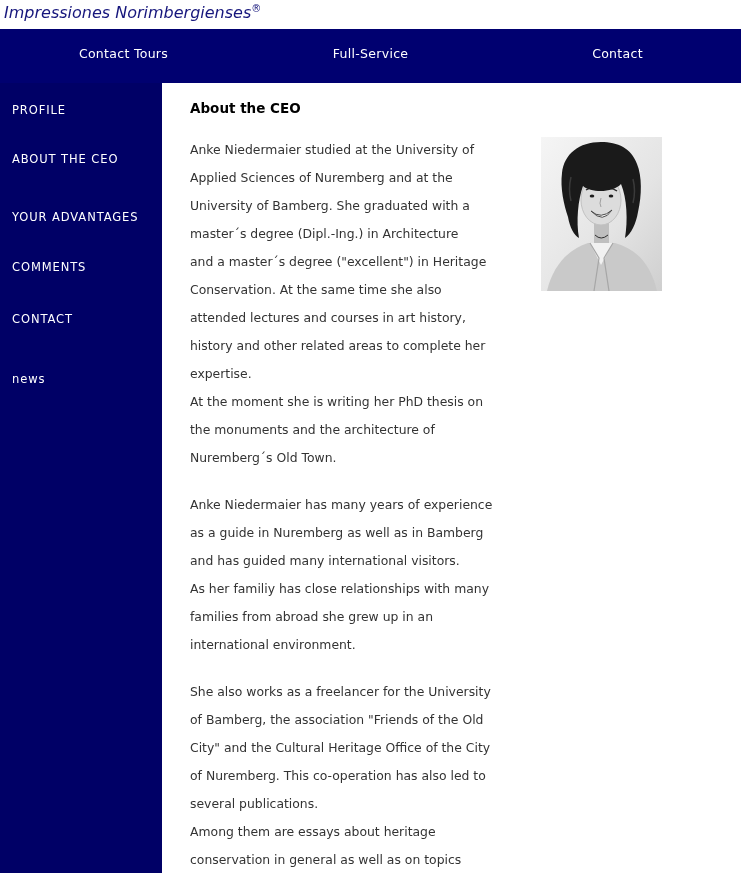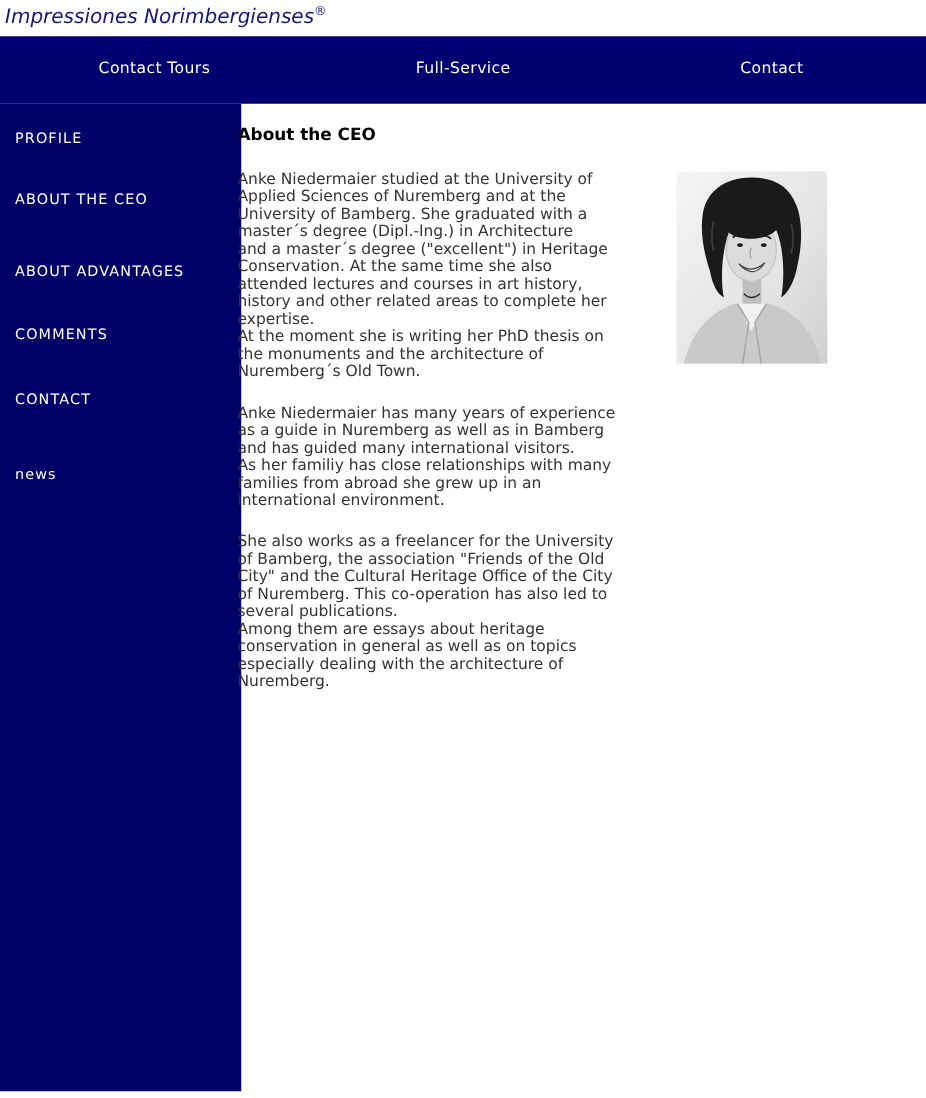--- a/index.html
+++ b/index.html
@@ -16,7 +16,7 @@
             text-decoration:none;cursor:pointer;letter-spacing:0.3px;}
 
   
-  .sidebar{position:absolute;left:0;top:83px;width:193px;height:790px;background:#000066;}
+  .sidebar{position:absolute;left:0;top:83px;width:162px;height:790px;background:#000066;}
   .side-item{position:absolute;left:12px;color:#ffffff;font-size:11.5px;letter-spacing:0.9px;
              text-decoration:none;cursor:pointer;white-space:nowrap;}
   .side-item.s0{top:20px}

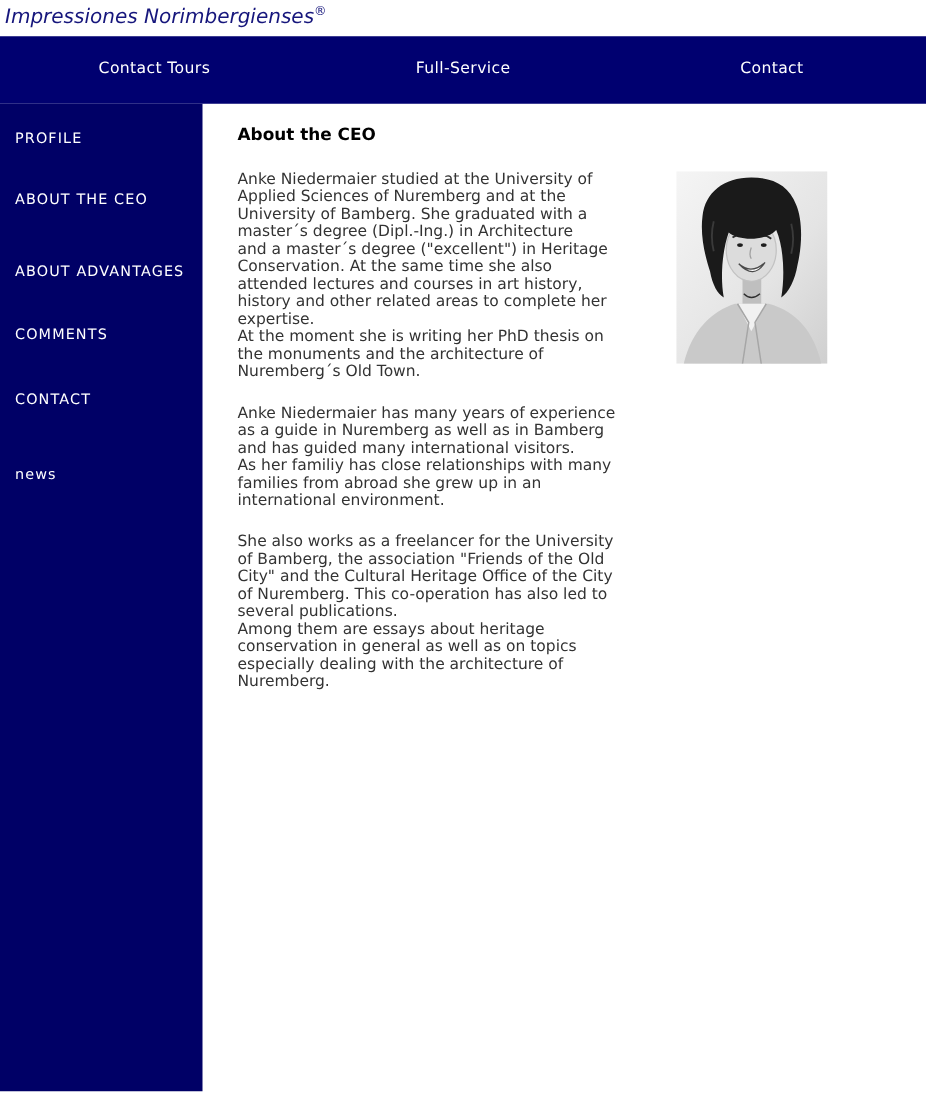--- a/index.html
+++ b/index.html
@@ -29,7 +29,7 @@
   
   .heading{position:absolute;left:190px;top:100px;margin:0;font-size:13.5px;font-weight:bold;color:#000000;}
   .bio{position:absolute;left:190px;top:136px;width:350px;}
-  .para{white-space:pre;font-size:12.4px;line-height:14px;color:#333333;margin:0 0 19px 0;}
+  .para{white-space:pre;font-size:12.4px;line-height:28px;color:#333333;margin:0 0 19px 0;}
 
   
   .photo{position:absolute;left:541px;top:137px;width:121px;height:154px;}

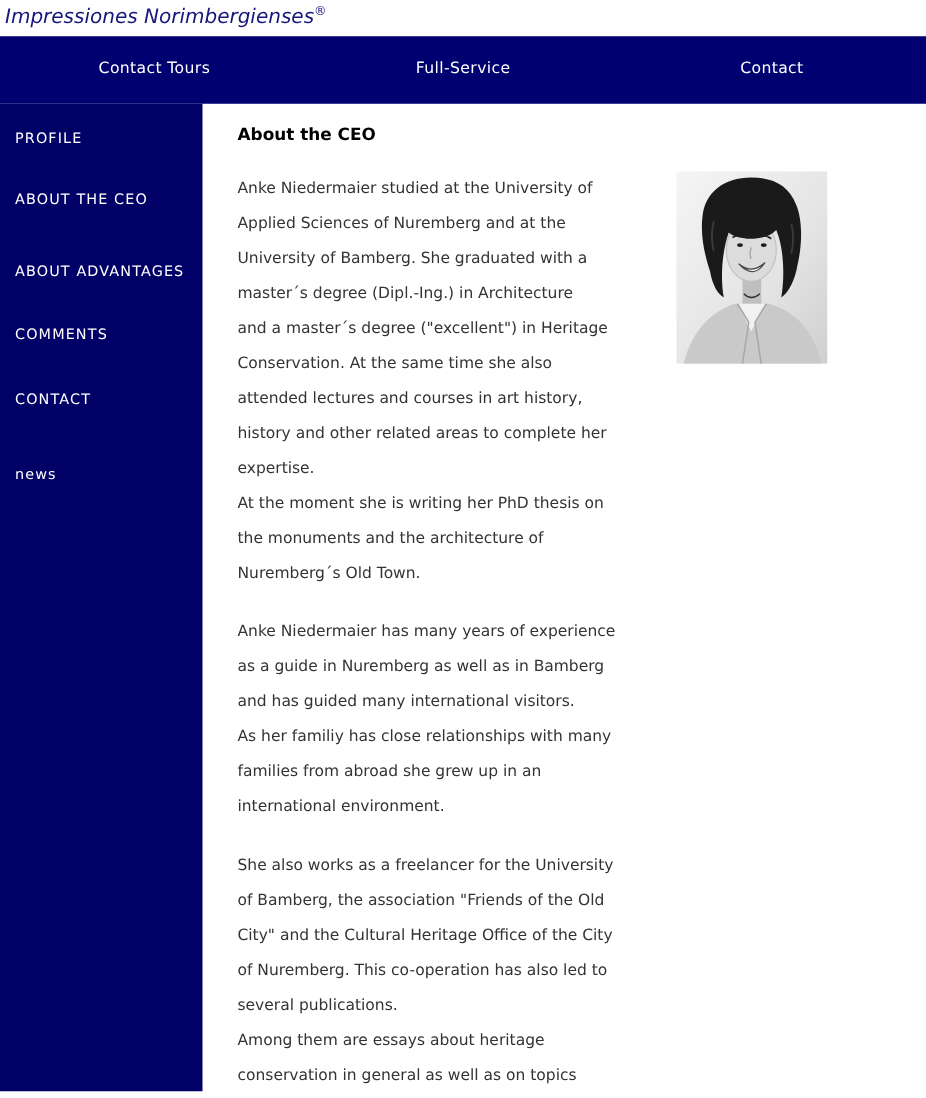--- a/index.html
+++ b/index.html
@@ -52,7 +52,7 @@
   <aside class="sidebar">
     <a class="side-item s0">PROFILE</a>
     <a class="side-item s1">ABOUT THE CEO</a>
-    <a class="side-item s2">ABOUT ADVANTAGES</a>
+    <a class="side-item s2">YOUR ADVANTAGES</a>
     <a class="side-item s3">COMMENTS</a>
     <a class="side-item s4">CONTACT</a>
     <a class="side-item s5">news</a>

